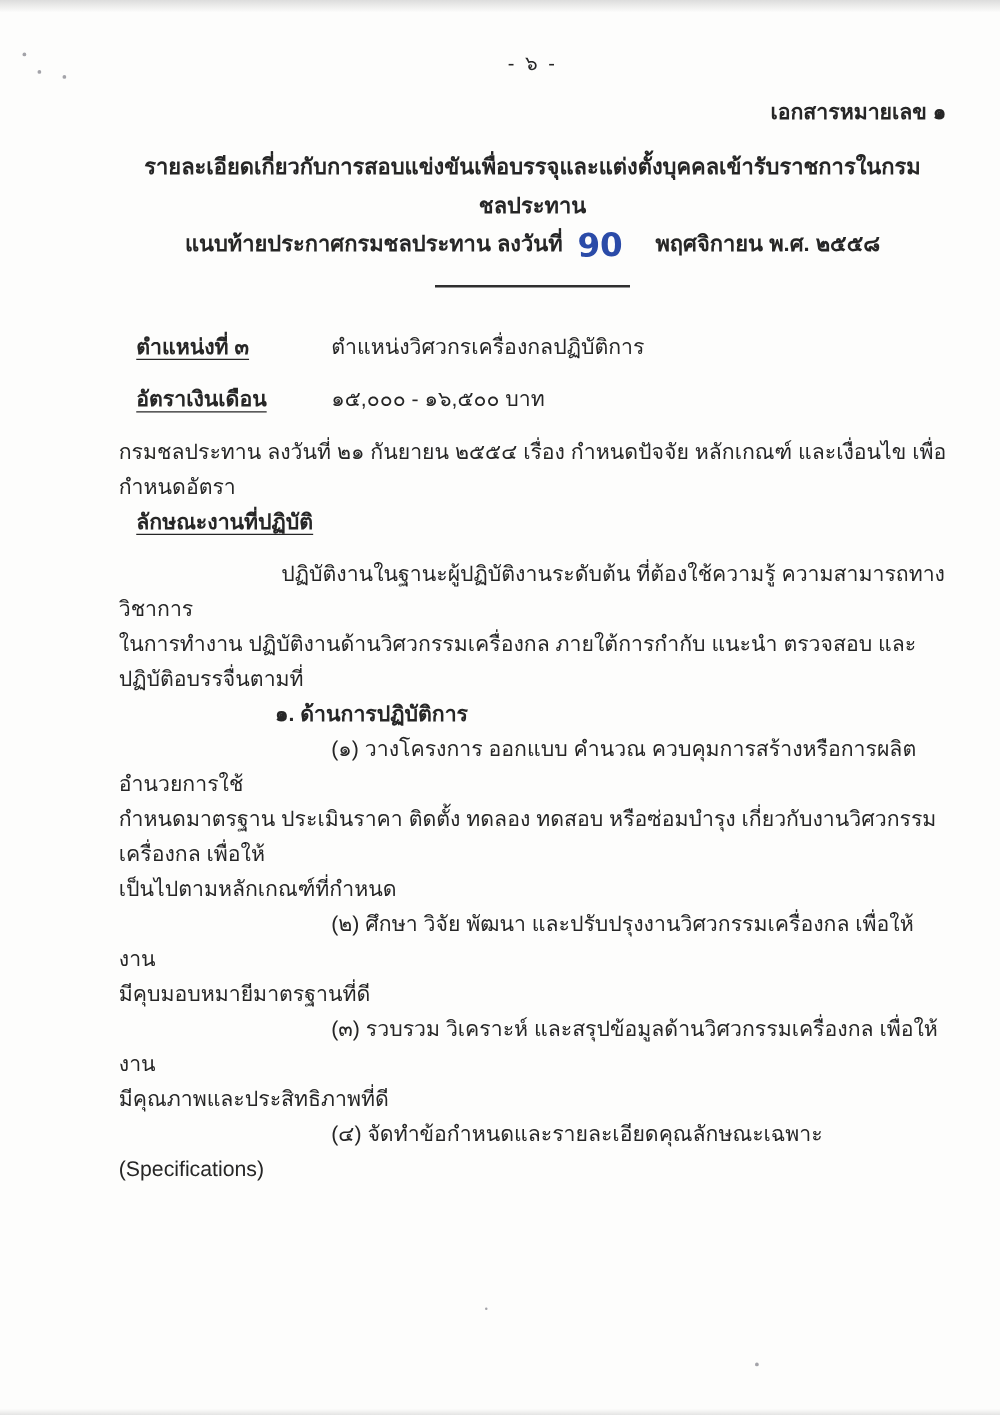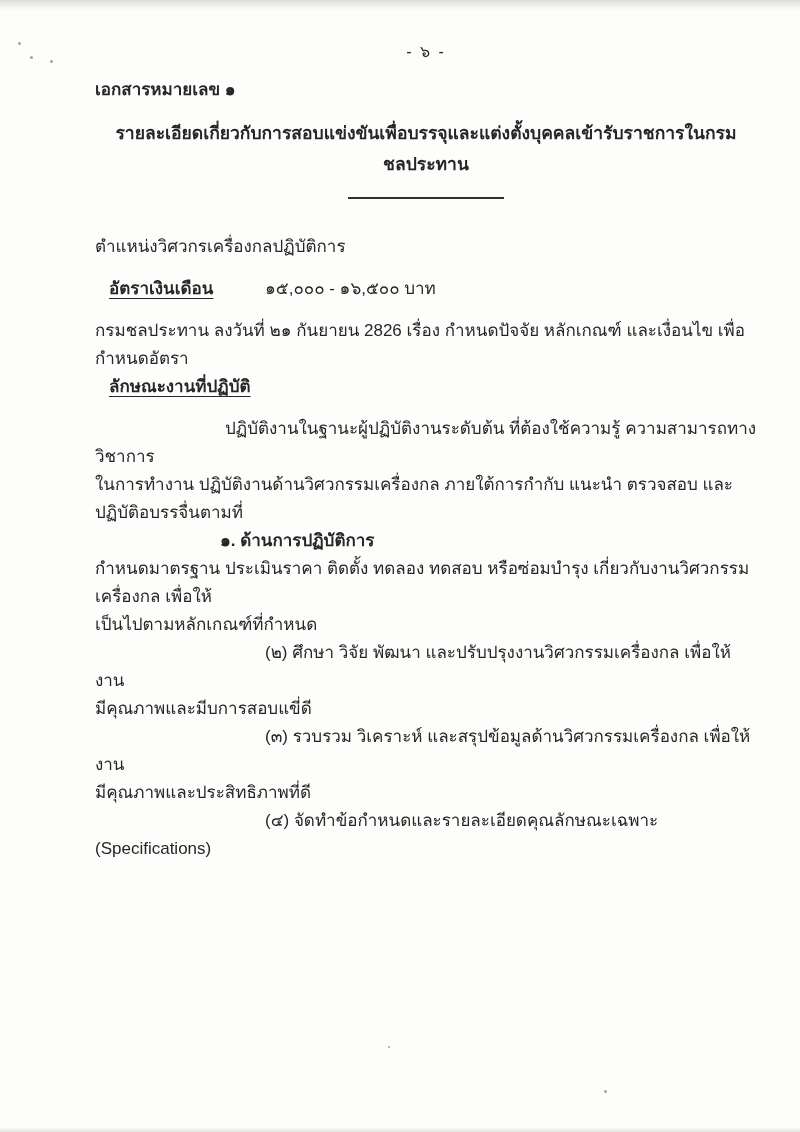--- a/index.html
+++ b/index.html
@@ -38,7 +38,7 @@
     line-height:28px;
   }
   .page-num { text-align:center; font-size:16px; letter-spacing:2px; }
-  .doc-ref  { font-weight:bold; margin-top:10px; font-size:17px; }
+  .doc-ref  { text-align:right; font-weight:bold; margin-top:10px; font-size:17px; }
 
   .title { text-align:center; font-weight:bold; font-size:17.5px; line-height:31px; margin-top:14px; }
   .title-line2 { white-space:nowrap; }

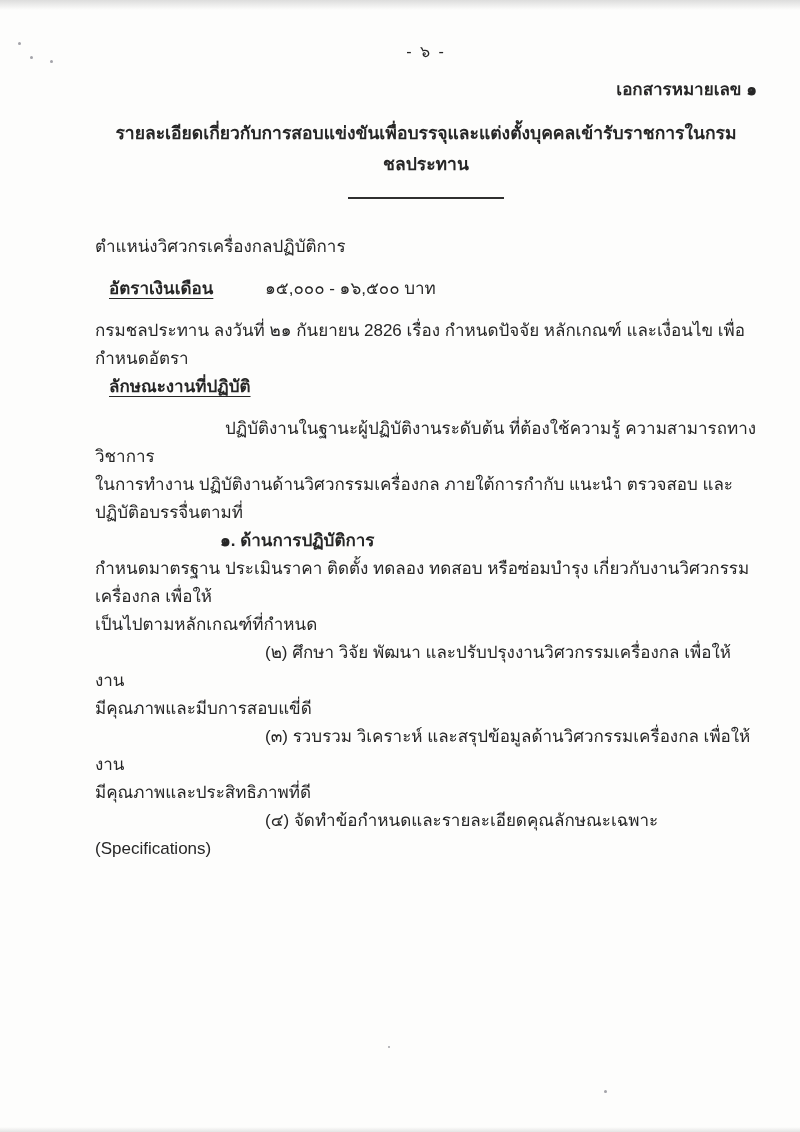--- a/index.html
+++ b/index.html
@@ -96,6 +96,9 @@
 
     <div class="title">
       <div class="title-line1">รายละเอียดเกี่ยวกับการสอบแข่งขันเพื่อบรรจุและแต่งตั้งบุคคลเข้ารับราชการในกรมชลประทาน</div>
+      <div class="title-line2">
+        <span>แนบท้ายประกาศกรมชลประทาน ลงวันที่</span><span class="handwritten-day">90</span><span>พฤศจิกายน พ.ศ. ๒๕๕๘</span>
+      </div>
     </div>
 
     <div class="divider"></div>

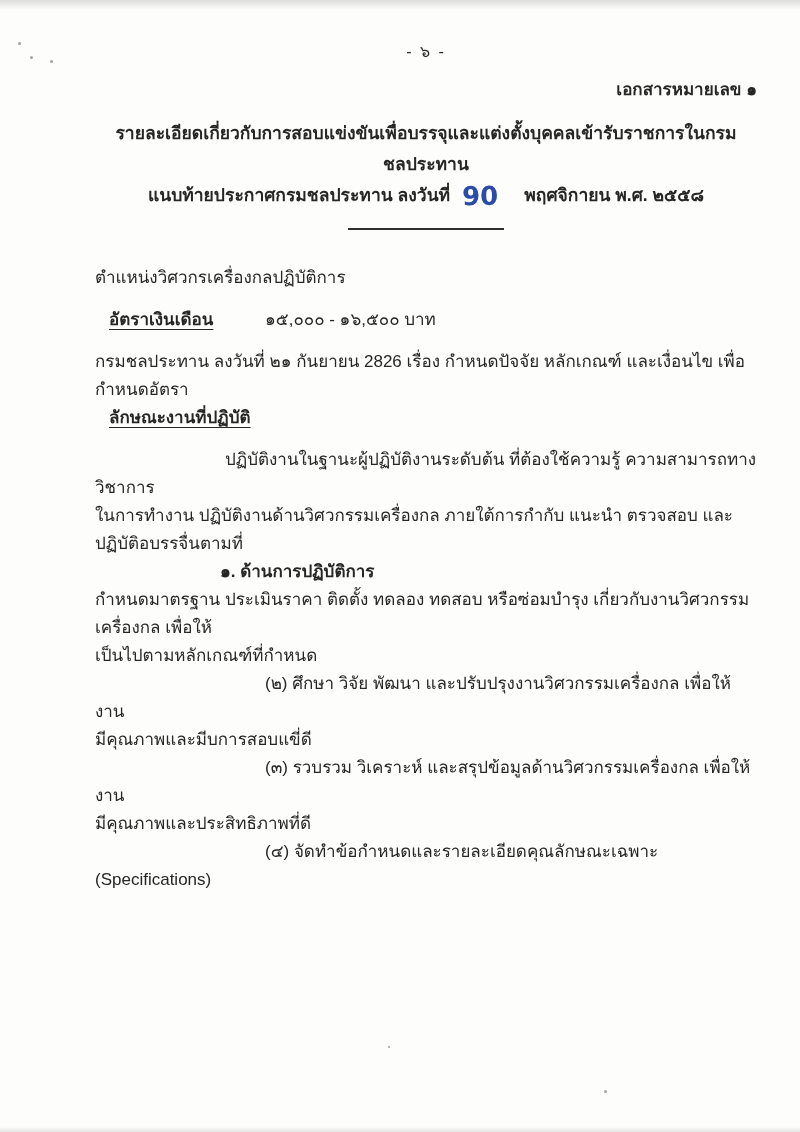--- a/index.html
+++ b/index.html
@@ -104,6 +104,7 @@
     <div class="divider"></div>
 
     <div class="field-row row-position">
+      <div class="field-label">ตำแหน่งที่ ๓</div>
       <div class="field-value">ตำแหน่งวิศวกรเครื่องกลปฏิบัติการ</div>
     </div>
 

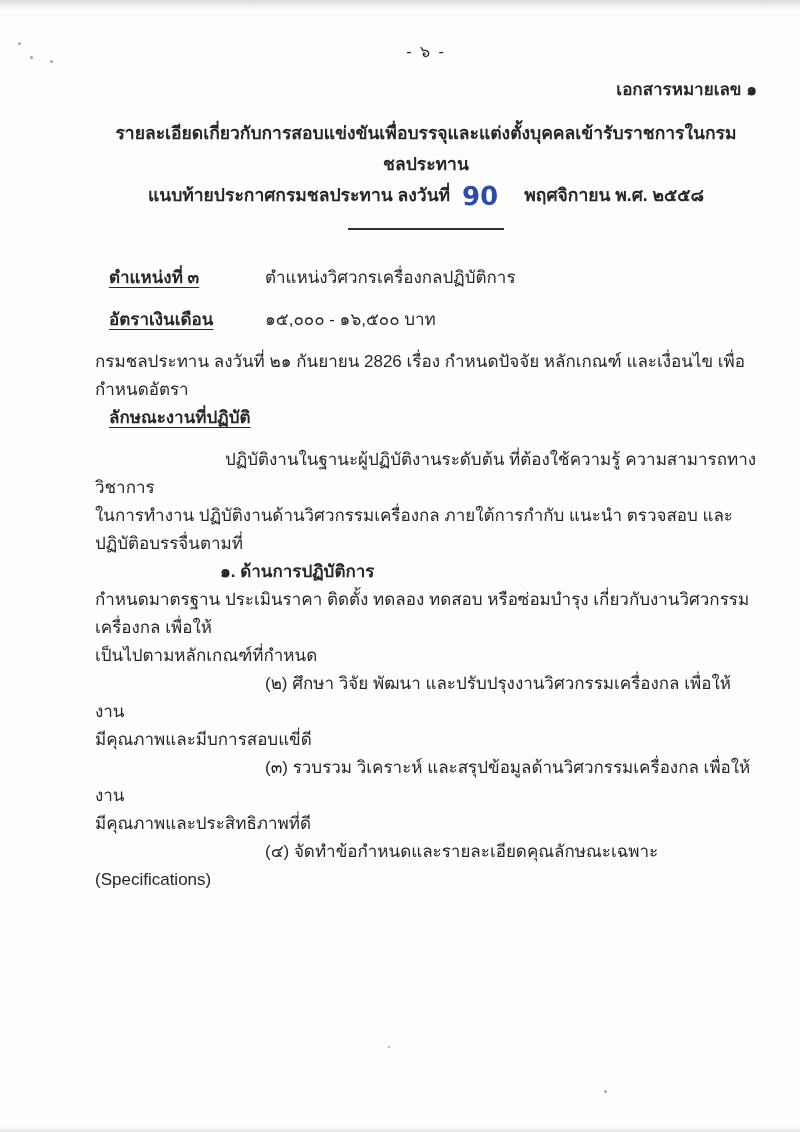--- a/index.html
+++ b/index.html
@@ -114,7 +114,7 @@
     </div>
 
     <div class="para">
-      <div class="line">กรมชลประทาน ลงวันที่ ๒๑ กันยายน 2826  เรื่อง กำหนดปัจจัย หลักเกณฑ์ และเงื่อนไข เพื่อกำหนดอัตรา</div>
+      <div class="line">กรมชลประทาน ลงวันที่ ๒๑ กันยายน ๒๕๕๔  เรื่อง กำหนดปัจจัย หลักเกณฑ์ และเงื่อนไข เพื่อกำหนดอัตรา</div>
     </div>
 
 

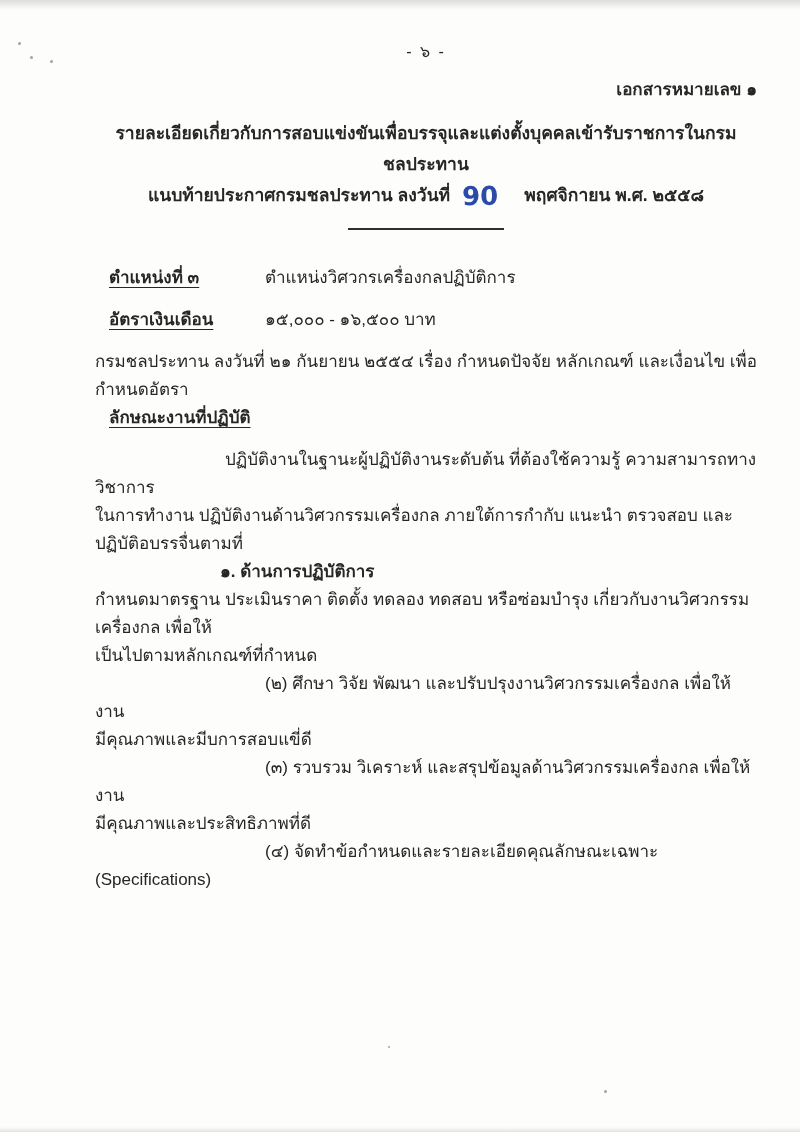--- a/index.html
+++ b/index.html
@@ -127,6 +127,7 @@
 
     <div class="section-heading">๑.  ด้านการปฏิบัติการ</div>
     <div class="item">
+      <div class="line indent2">(๑)  วางโครงการ ออกแบบ คำนวณ ควบคุมการสร้างหรือการผลิต อำนวยการใช้</div>
       <div class="line">กำหนดมาตรฐาน ประเมินราคา ติดตั้ง ทดลอง ทดสอบ หรือซ่อมบำรุง เกี่ยวกับงานวิศวกรรมเครื่องกล เพื่อให้</div>
       <div class="line">เป็นไปตามหลักเกณฑ์ที่กำหนด</div>
     </div>

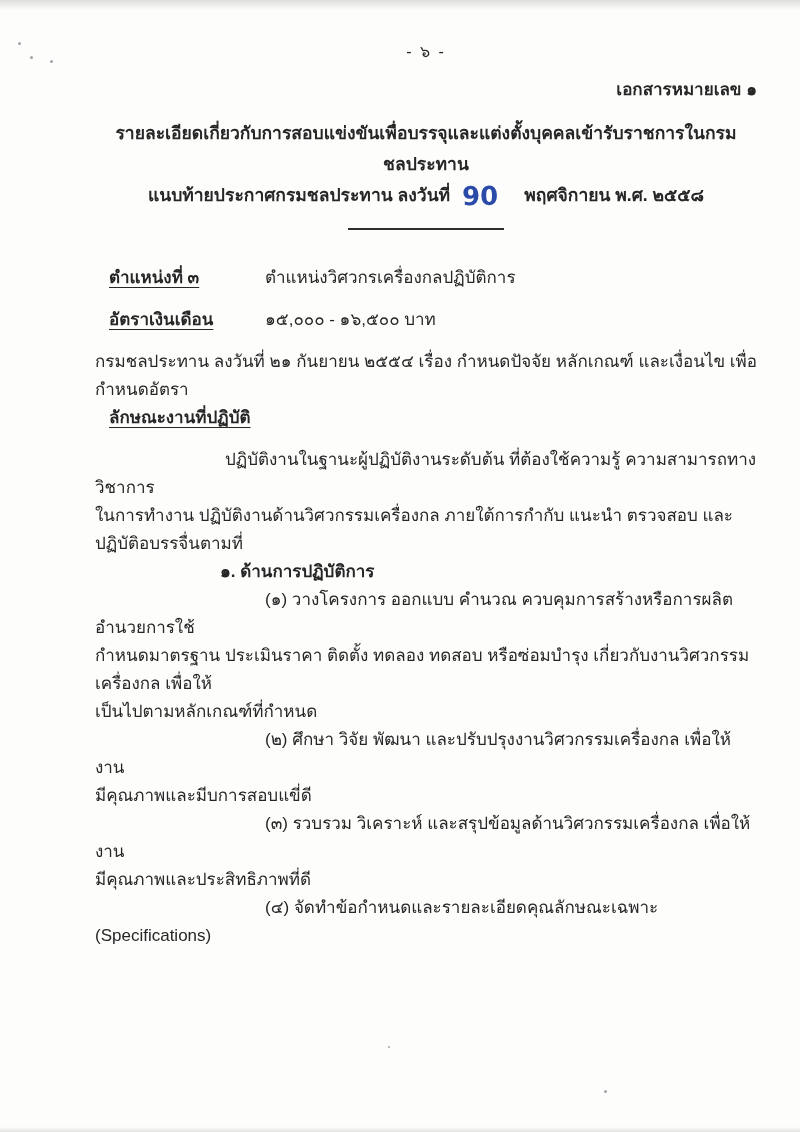--- a/index.html
+++ b/index.html
@@ -133,7 +133,7 @@
     </div>
     <div class="item">
       <div class="line indent2">(๒)  ศึกษา วิจัย พัฒนา และปรับปรุงงานวิศวกรรมเครื่องกล เพื่อให้งาน</div>
-      <div class="line">มีคุณภาพและมีบการสอบแขี่ดี</div>
+      <div class="line">มีคุบมอบหมายีมาตรฐานที่ดี</div>
     </div>
     <div class="item">
       <div class="line indent2">(๓)  รวบรวม วิเคราะห์ และสรุปข้อมูลด้านวิศวกรรมเครื่องกล เพื่อให้งาน</div>

